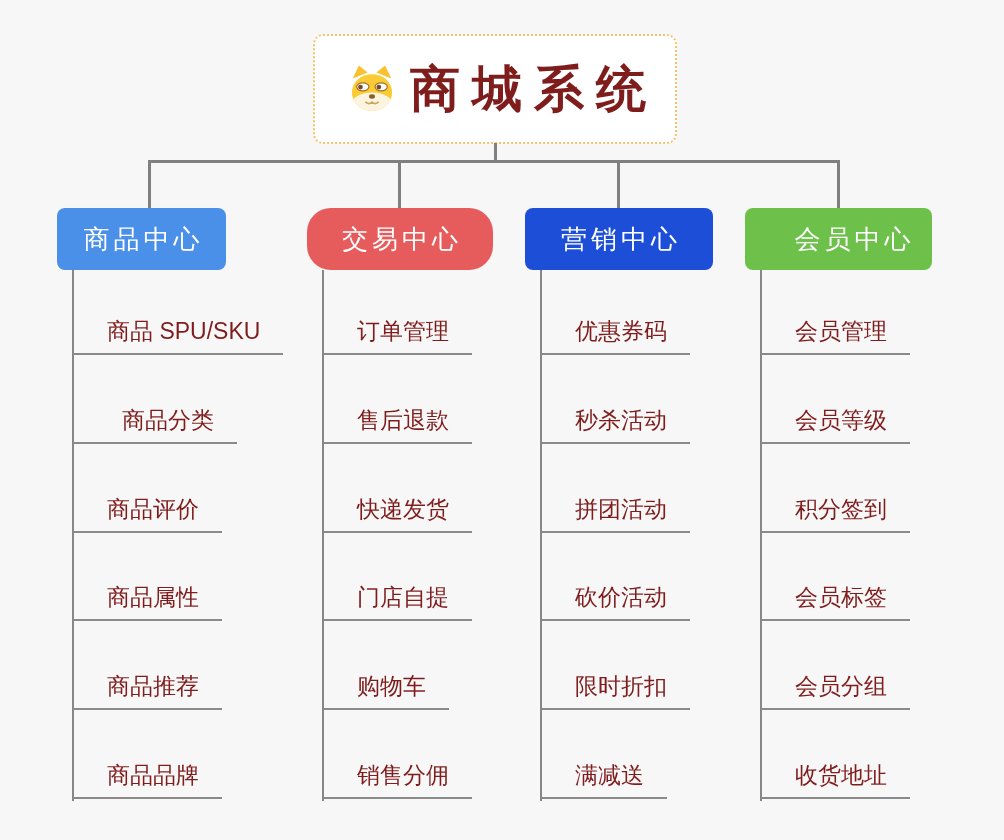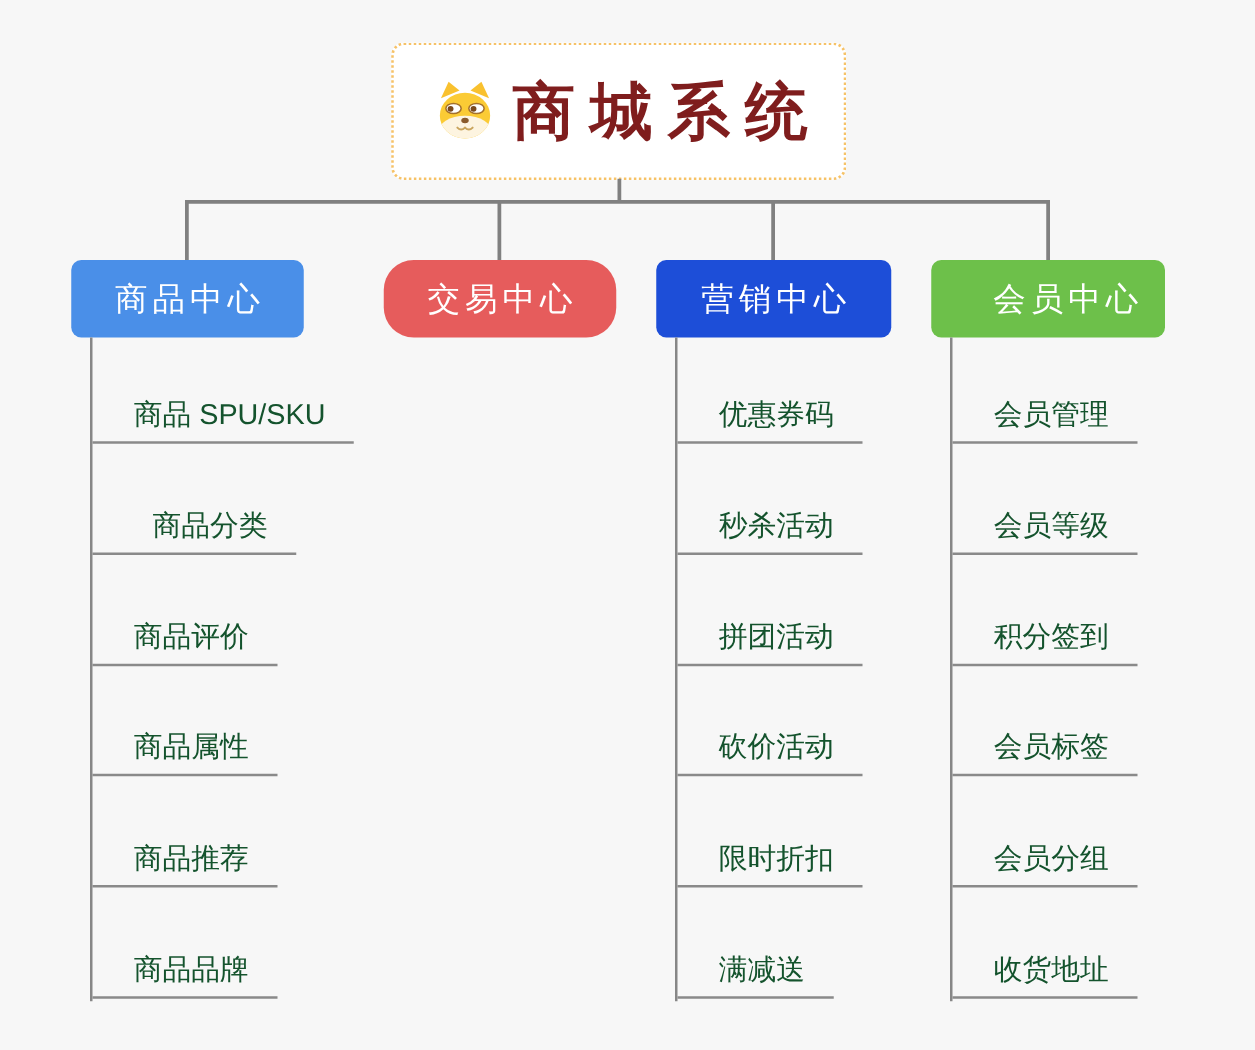--- a/index.html
+++ b/index.html
@@ -62,7 +62,7 @@
     box-sizing: border-box;
   }
   .branch-box span { margin-right: -4px; } 
-  .bb0 { left: 57px;  width: 186px; }
+  .bb0 { left: 57px;  width: 169px; }
   .bb1 { left: 307px; width: 186px; }
   .bb2 { left: 525px; width: 188px; }
   .bb3 { left: 745px; width: 187px; padding-left: 28px; }

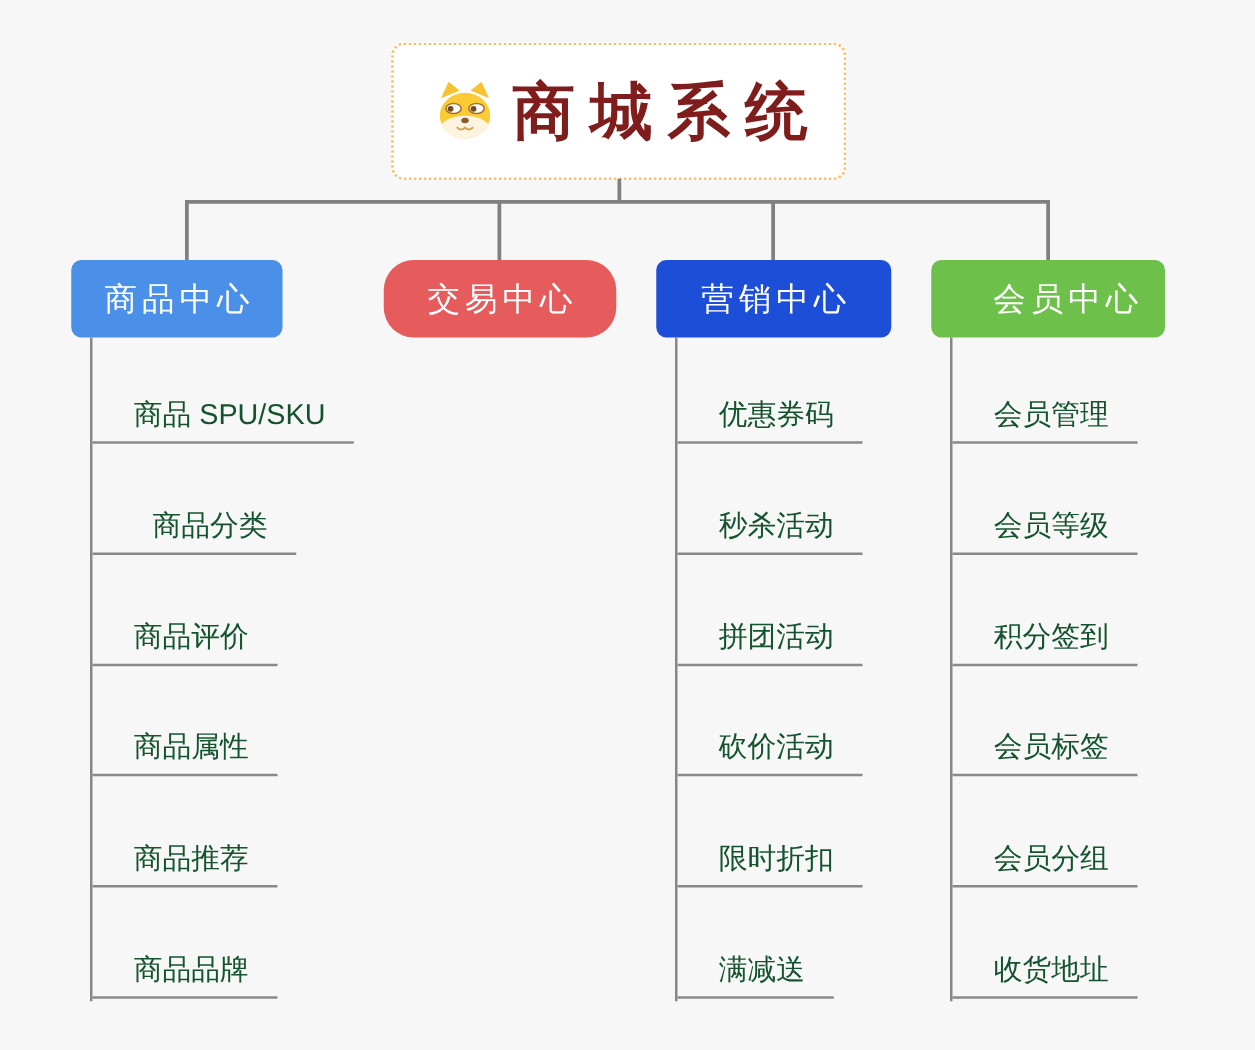--- a/index.html
+++ b/index.html
@@ -92,7 +92,7 @@
   .leaf span {
     font-size: 23px;
     line-height: 30px;
-    color: #14532d;
+    color: #7f1d1d;
   }
 </style>
 </head>

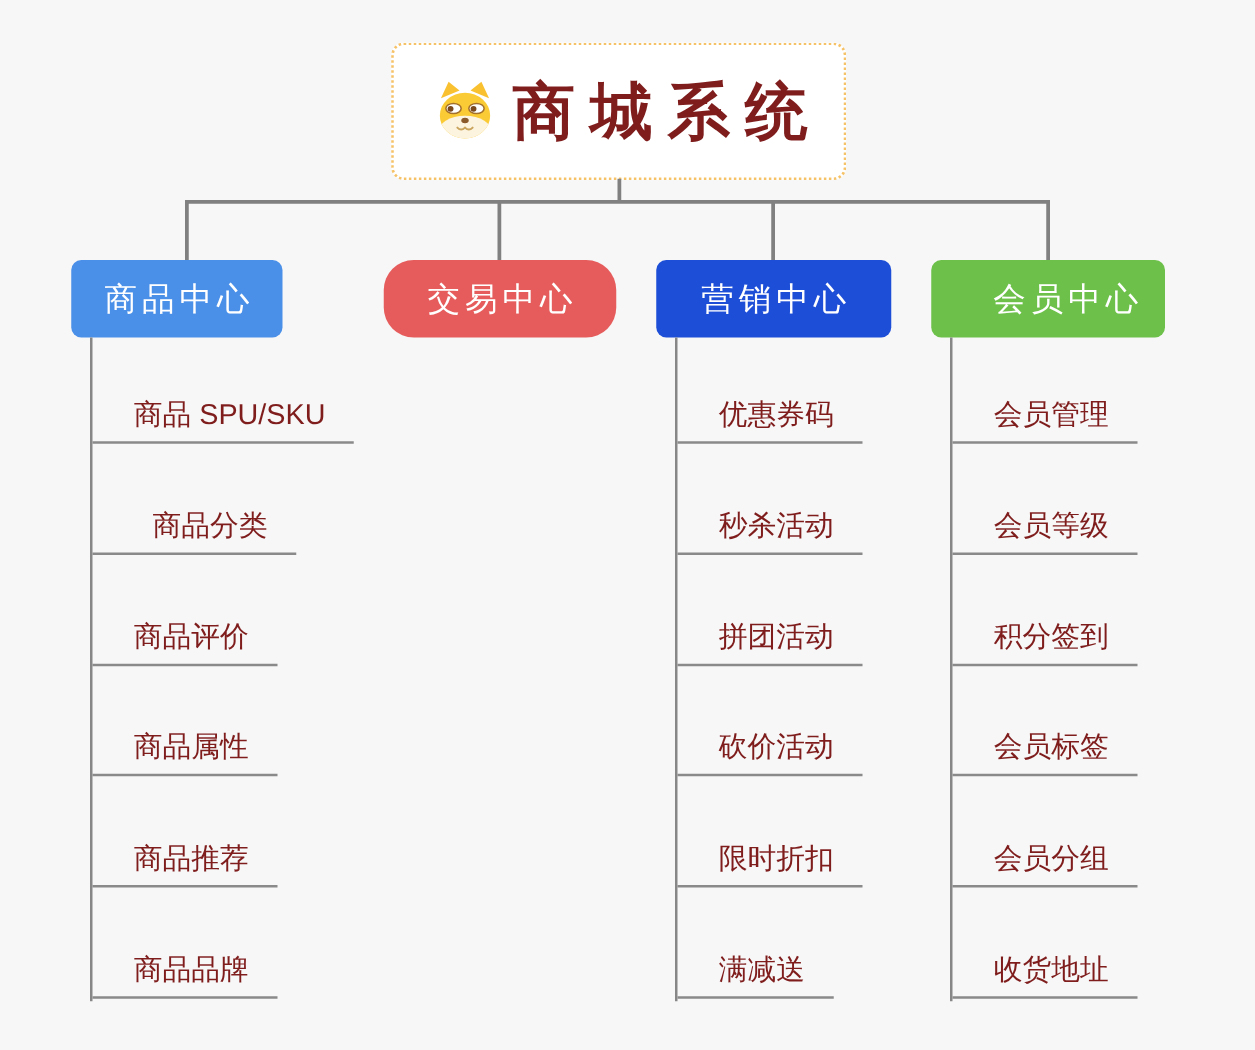--- a/index.html
+++ b/index.html
@@ -149,6 +149,14 @@
       <div class="leaf" style="top: 401px;"><span>商品推荐</span></div>
       <div class="leaf" style="top: 490px;"><span>商品品牌</span></div>
     </div>
+  <div class="branch-col col1">
+      <div class="leaf" style="top: 46px;"><span>订单管理</span></div>
+      <div class="leaf" style="top: 135px;"><span>售后退款</span></div>
+      <div class="leaf" style="top: 224px;"><span>快递发货</span></div>
+      <div class="leaf" style="top: 312px;"><span>门店自提</span></div>
+      <div class="leaf" style="top: 401px;"><span>购物车</span></div>
+      <div class="leaf" style="top: 490px;"><span>销售分佣</span></div>
+    </div>
   <div class="branch-col col2">
       <div class="leaf" style="top: 46px;"><span>优惠券码</span></div>
       <div class="leaf" style="top: 135px;"><span>秒杀活动</span></div>

